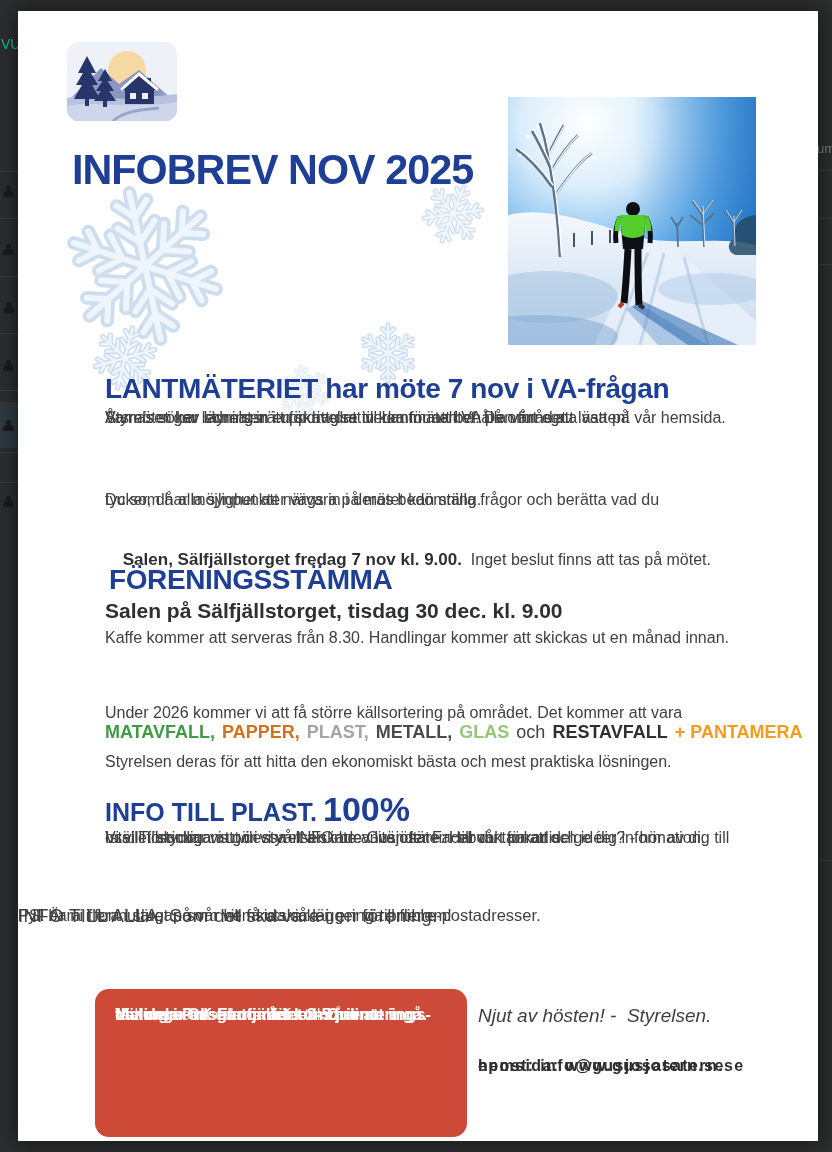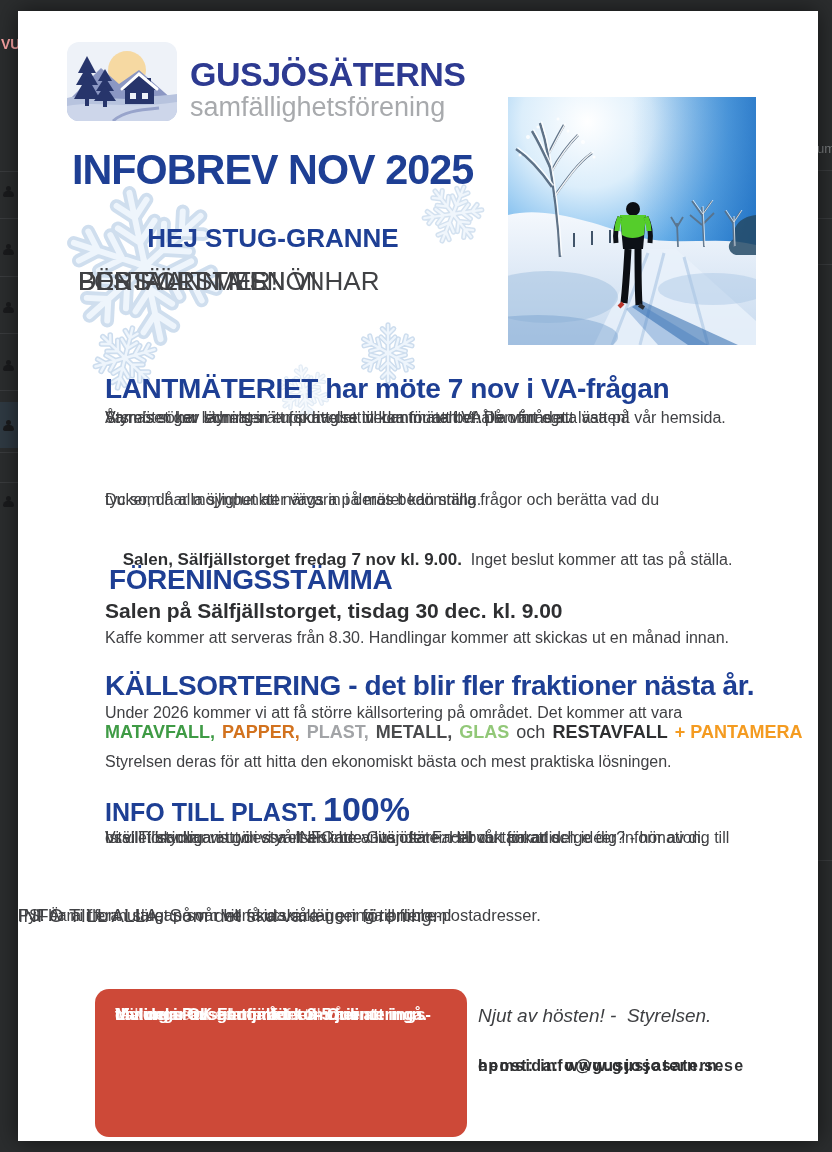--- a/index.html
+++ b/index.html
@@ -11,7 +11,7 @@
   }
   
   .bg-text { position:absolute; color:#8c8e90; font-size:14px; }
-  .bg-vu   { left:1px; top:36px; font-weight:700; color:#fca5a5; }
+  .bg-vu   { left:1px; top:36px; font-weight:400; color:#14b8a6; }
   .bg-tels { left:0;   top:455px; font-size:13px; color:#0ea5e9;padding-left:20px; }
   .bg-um   { left:817px; top:141px; font-size:13px; color:#787b7d; }
   .bg-hr   { position:absolute; left:0; width:18px; height:1px; background:#3a3c3e; }

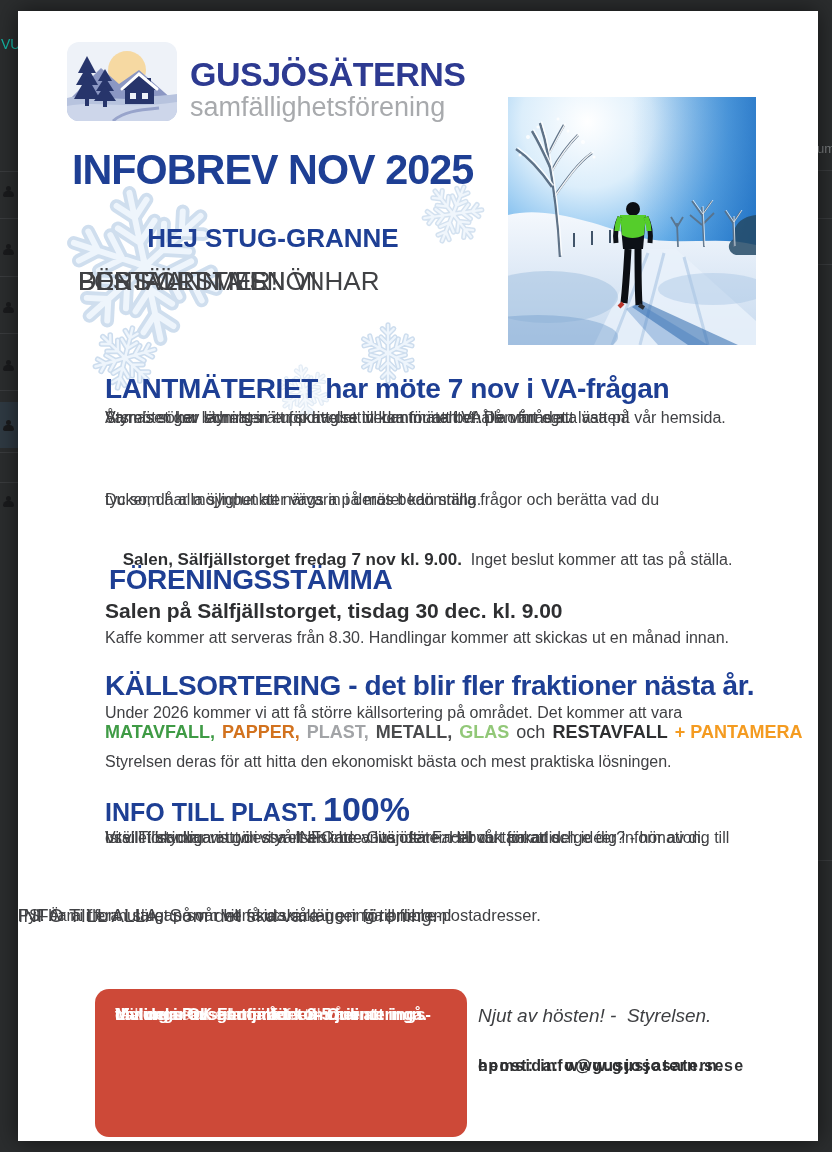--- a/index.html
+++ b/index.html
@@ -176,10 +176,6 @@
     </g>
   </svg>
 
-  <div class="wordmark">
-    <span class="org-name">GUSJÖSÄTERNS</span>
-    <span class="org-type">samfällighetsförening</span>
-  </div>
 
   <div class="title">INFOBREV NOV 2025</div>
 

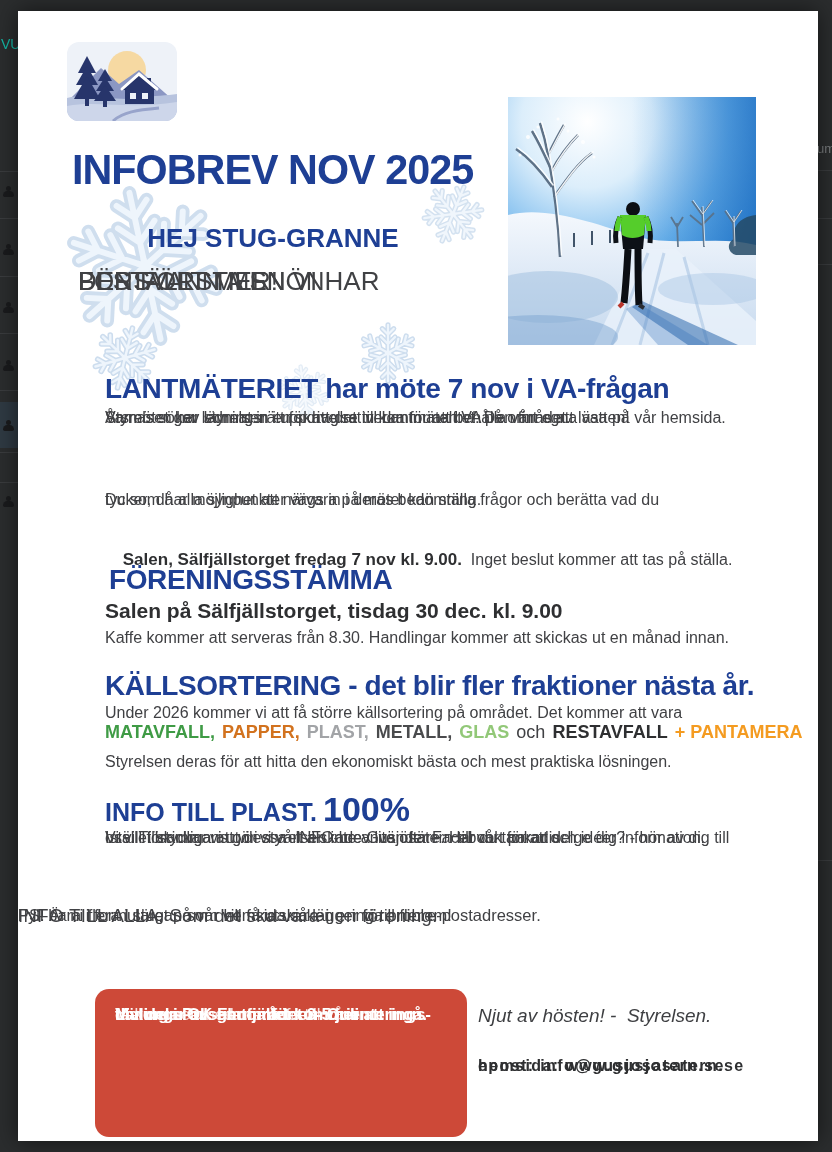--- a/index.html
+++ b/index.html
@@ -195,14 +195,6 @@
       <use href="#flake"></use>
     </svg>
 
-  <div class="greeting">
-    <span class="greet-head">HEJ STUG-GRANNE</span>
-    <span class="greet-lines">
-        <div>DEN FÖRSTA SNÖN</div>
-        <div>FÖRSVANN MEN VI HAR</div>
-        <div>BESTÄLLT MER!</div>
-      </span>
-  </div>
 
   <svg class="photo" width="248" height="248" viewBox="0 0 248 248">
     <defs>

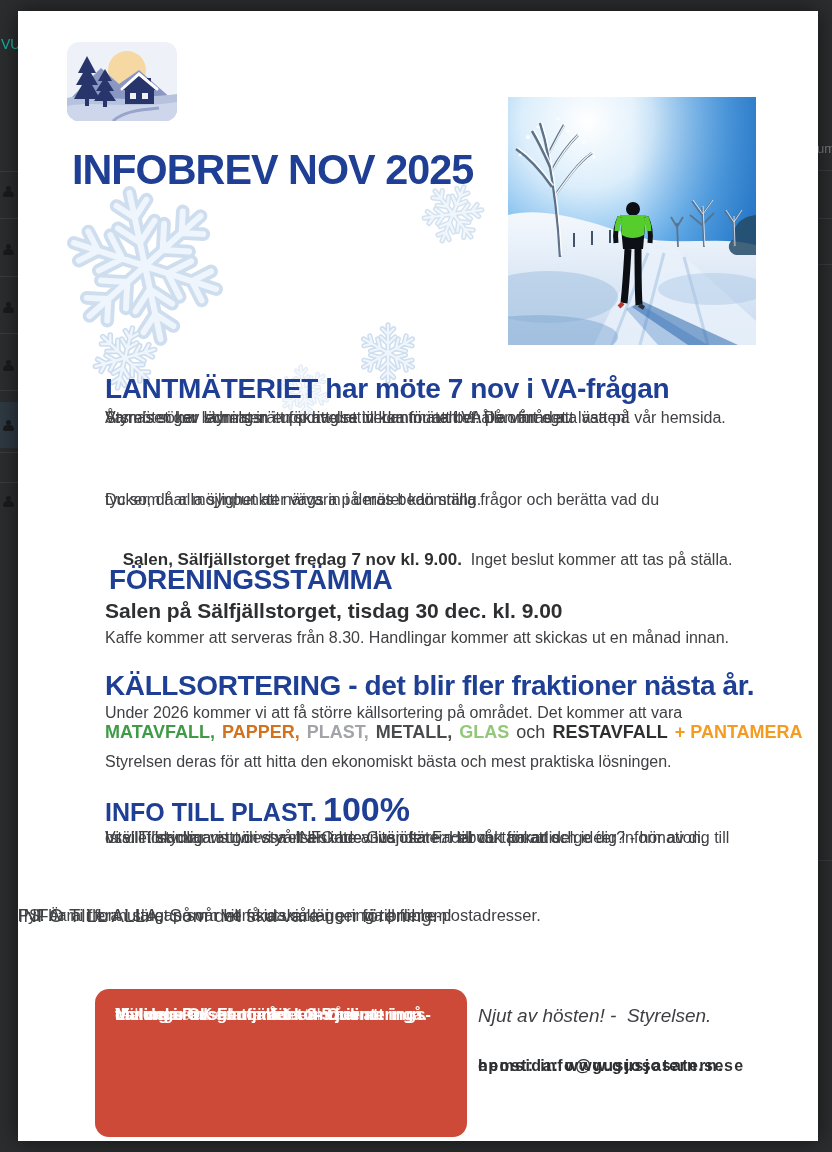--- a/index.html
+++ b/index.html
@@ -282,7 +282,7 @@
   <div class="bodytxt lant-p1"><div>Vamas söker ledningsrätt för att dra in kommunalt VA på området.</div><div>Årsmötet gav styrelsen i uppdrag att verka för att behålla vårt egna vatten!</div><div>Styrelsen har lämnat in en skrivelse till Lantmäteritet. Den finns att läsa på vår hemsida.</div></div>
   <div class="bodytxt lant-p2"><div>Du som har möjlighet att närvara på mötet kan ställa frågor och berätta vad du</div><div>tycker, då alla synpunkter vägs in i deras bedömning.</div></div>
   <div class="meeting">
-    <span class="b">Salen, Sälfjällstorget fredag 7 nov kl. 9.00.</span><span class="r">  Inget beslut kommer att tas på ställa.</span>
+    <span class="b">Salen, Sälfjällstorget fredag 7 nov kl. 9.00.</span><span class="r">  Inget beslut finns att tas på mötet.</span>
   </div>
 
   <div class="h-blue h-stamma">FÖRENINGSSTÄMMA</div>

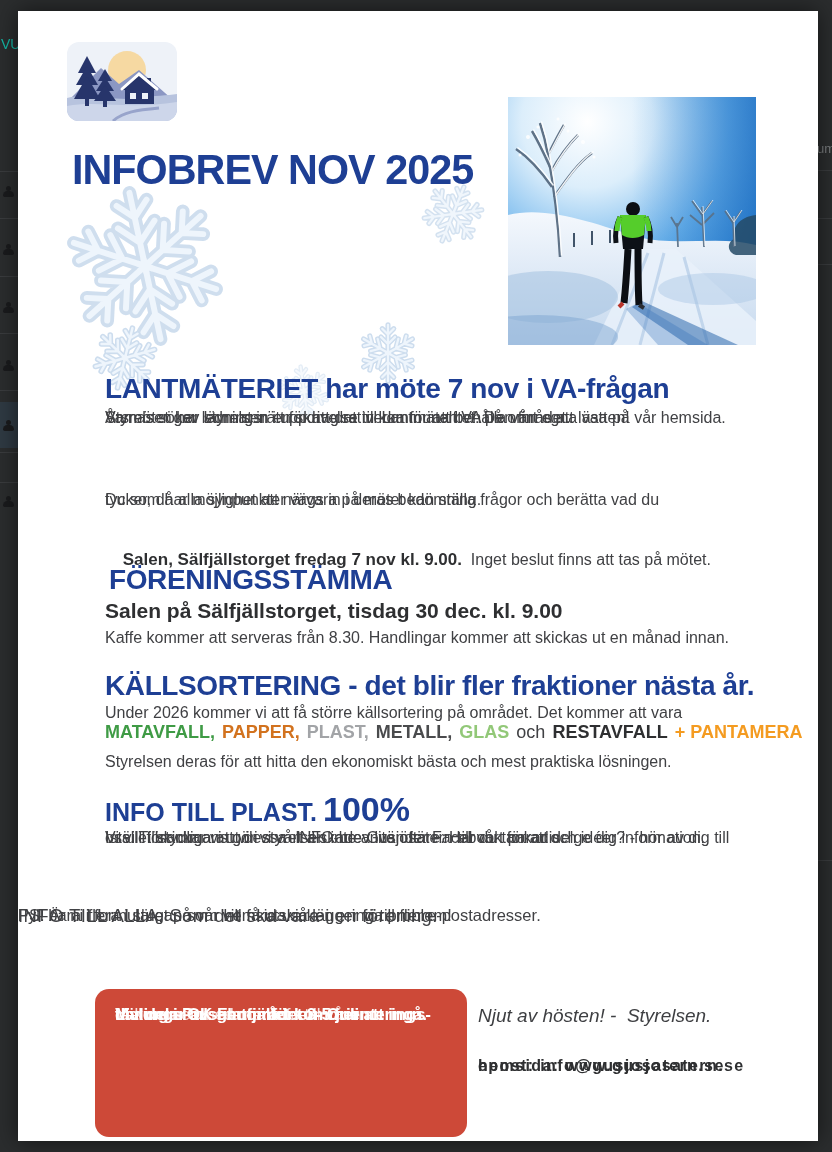--- a/index.html
+++ b/index.html
@@ -289,7 +289,6 @@
   <div class="stamma-sub">Salen på Sälfjällstorget, tisdag 30 dec. kl. 9.00</div>
   <div class="bodytxt stamma-body">Kaffe kommer att serveras från 8.30. Handlingar kommer att skickas ut en månad innan.</div>
 
-  <div class="h-blue h-kall">KÄLLSORTERING - det blir fler fraktioner nästa år.</div>
   <div class="bodytxt kall-intro">Under 2026 kommer vi att få större källsortering på området. Det kommer att vara</div>
   <div class="kall-frac"><span style="color: rgb(63, 155, 69); font-weight: 800;">MATAVFALL,</span><span style="color: rgb(210, 114, 30); font-weight: 800;">PAPPER,</span><span style="color: rgb(162, 164, 167); font-weight: 800;">PLAST,</span><span style="color: rgb(74, 75, 77); font-weight: 800;">METALL,</span><span style="color: rgb(146, 200, 120); font-weight: 800;">GLAS</span><span style="color: rgb(64, 65, 68); font-weight: 400;">och</span><span style="color: rgb(46, 47, 49); font-weight: 800;">RESTAVFALL</span><span style="color: rgb(244, 155, 32); font-weight: 800;">+ PANTAMERA</span></div>
   <div class="bodytxt kall-outro">Styrelsen deras för att hitta den ekonomiskt bästa och mest praktiska lösningen.</div>

